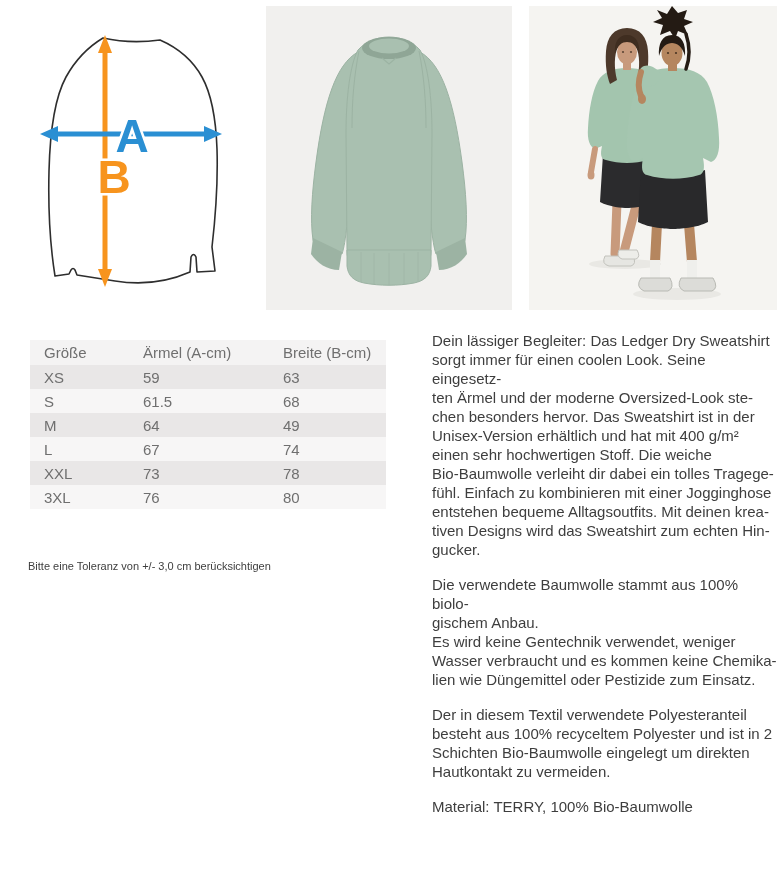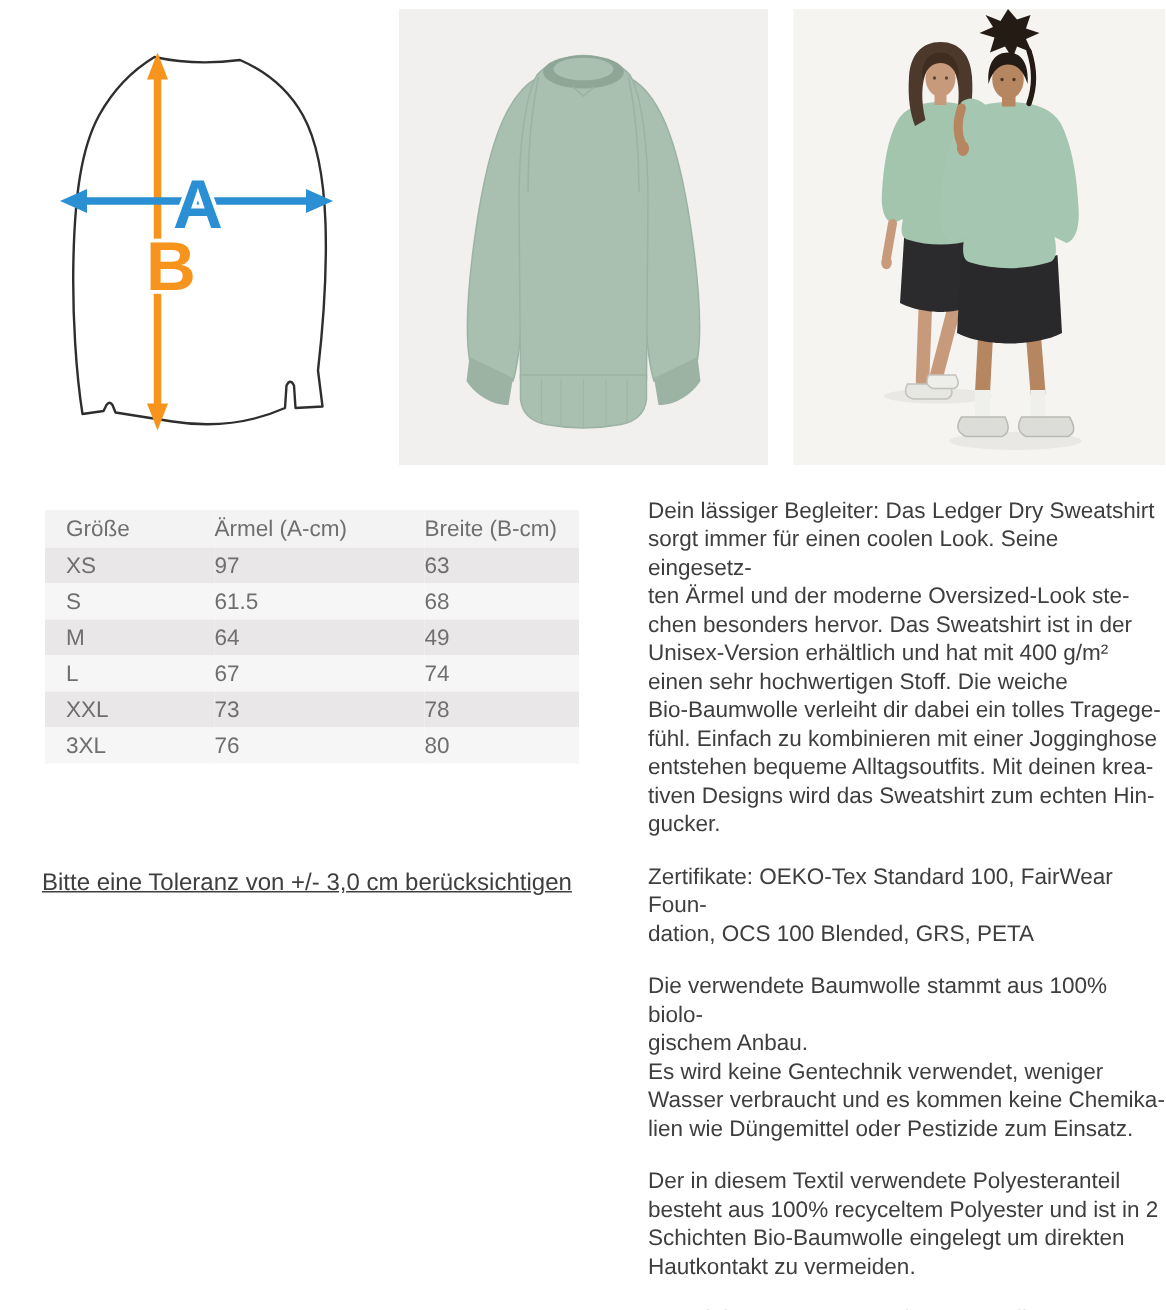--- a/index.html
+++ b/index.html
@@ -203,7 +203,7 @@
     <tbody>
       <tr>
         <td>XS</td>
-        <td>97</td>
+        <td>59</td>
         <td>63</td>
       </tr>
       <tr>

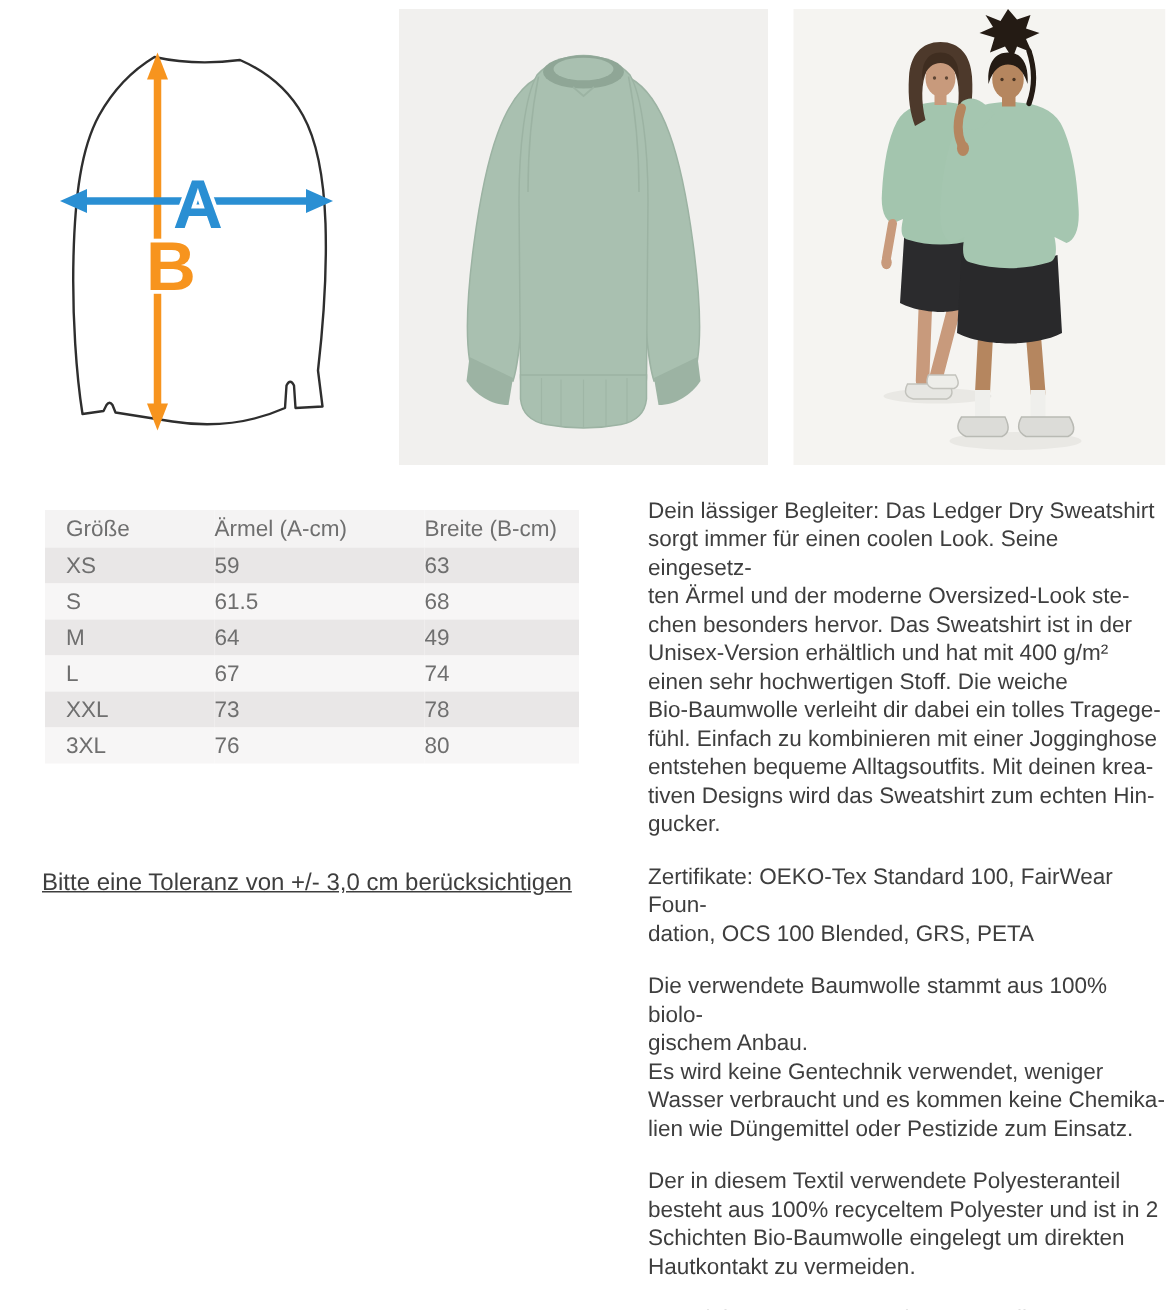--- a/index.html
+++ b/index.html
@@ -37,7 +37,7 @@
   .size-table tbody tr:nth-child(even) td{background:var(--table_row_light);}
 
   .tolerance-note{
-    left:28px;top:580px;font-size:16px;color:var(--body_text);white-space:nowrap;text-decoration:underline;
+    left:28px;top:560px;font-size:11px;color:var(--body_text);white-space:nowrap;
   }
 
   

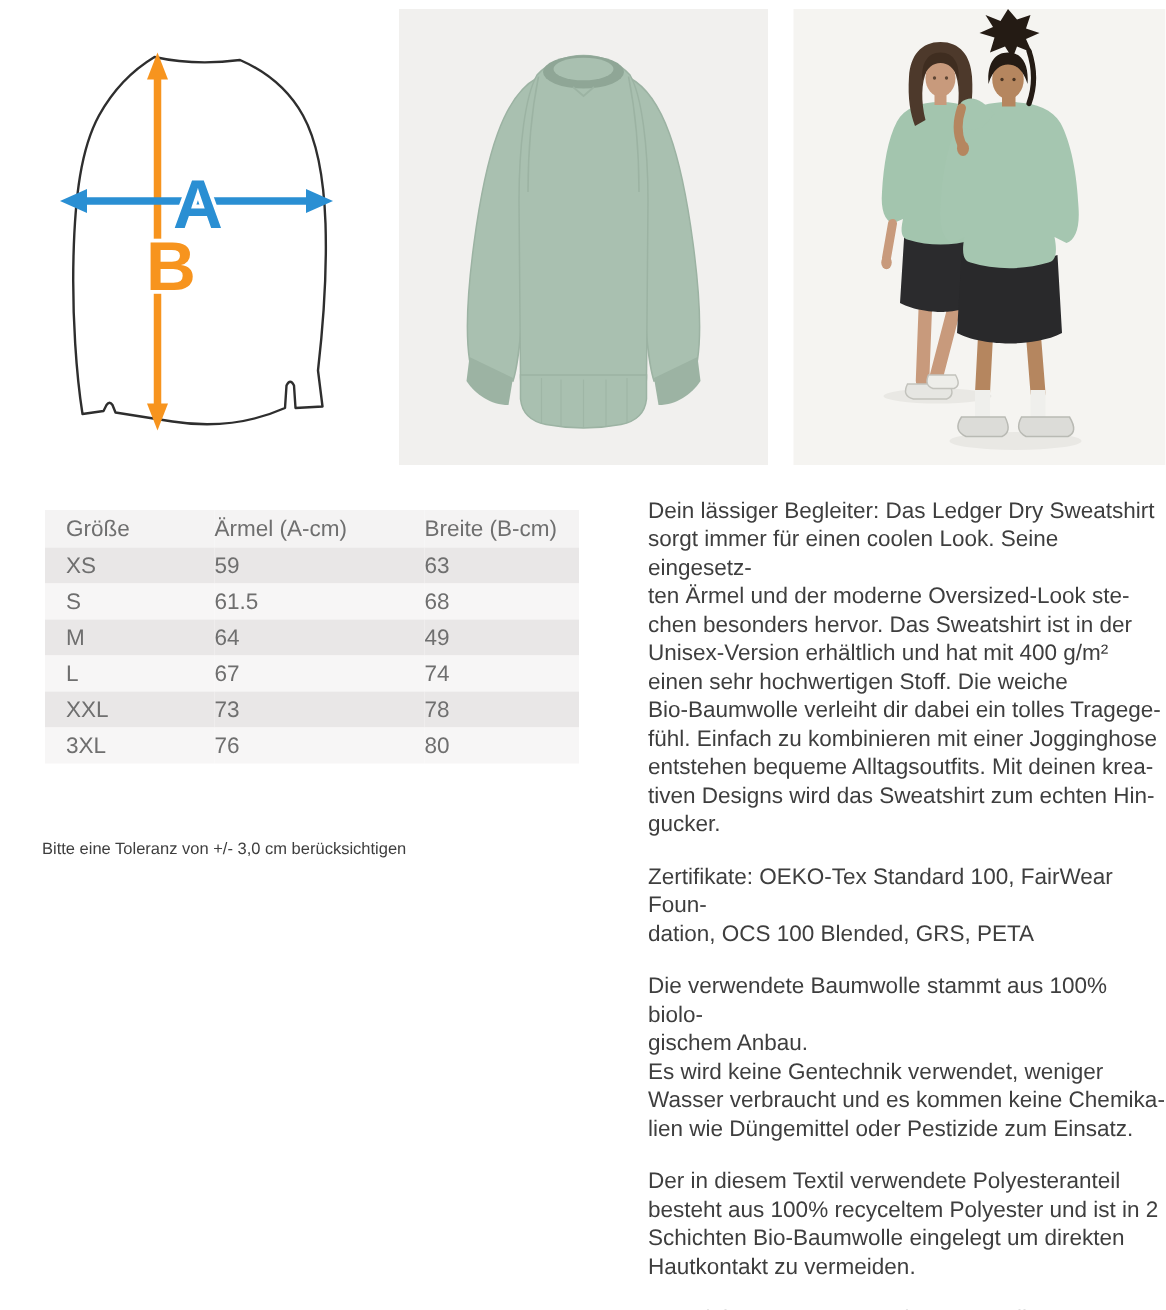--- a/index.html
+++ b/index.html
@@ -249,8 +249,6 @@
 entstehen bequeme Alltagsoutfits. Mit deinen krea-
 tiven Designs wird das Sweatshirt zum echten Hin-
 gucker.</p>
-  <p>Zertifikate: OEKO-Tex Standard 100, FairWear Foun-
-dation, OCS 100 Blended, GRS, PETA</p>
   <p>Die verwendete Baumwolle stammt aus 100% biolo-
 gischem Anbau.
 Es wird keine Gentechnik verwendet, weniger

